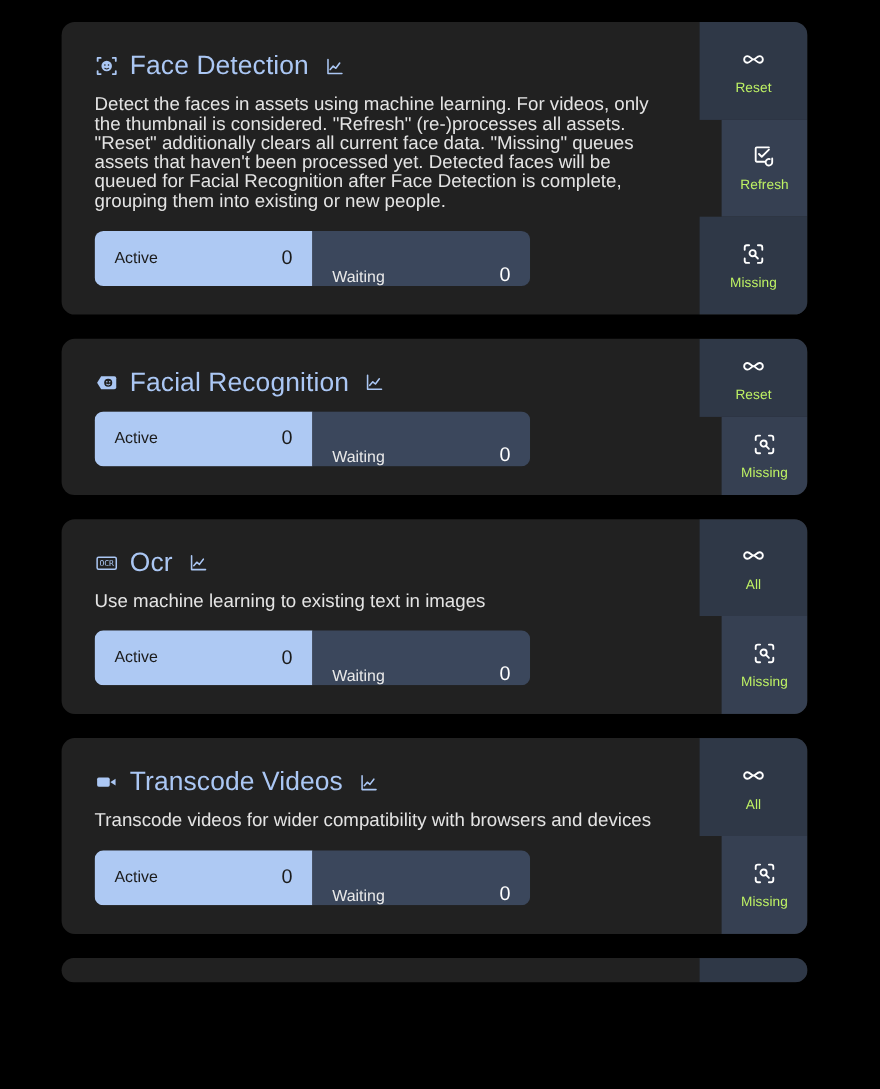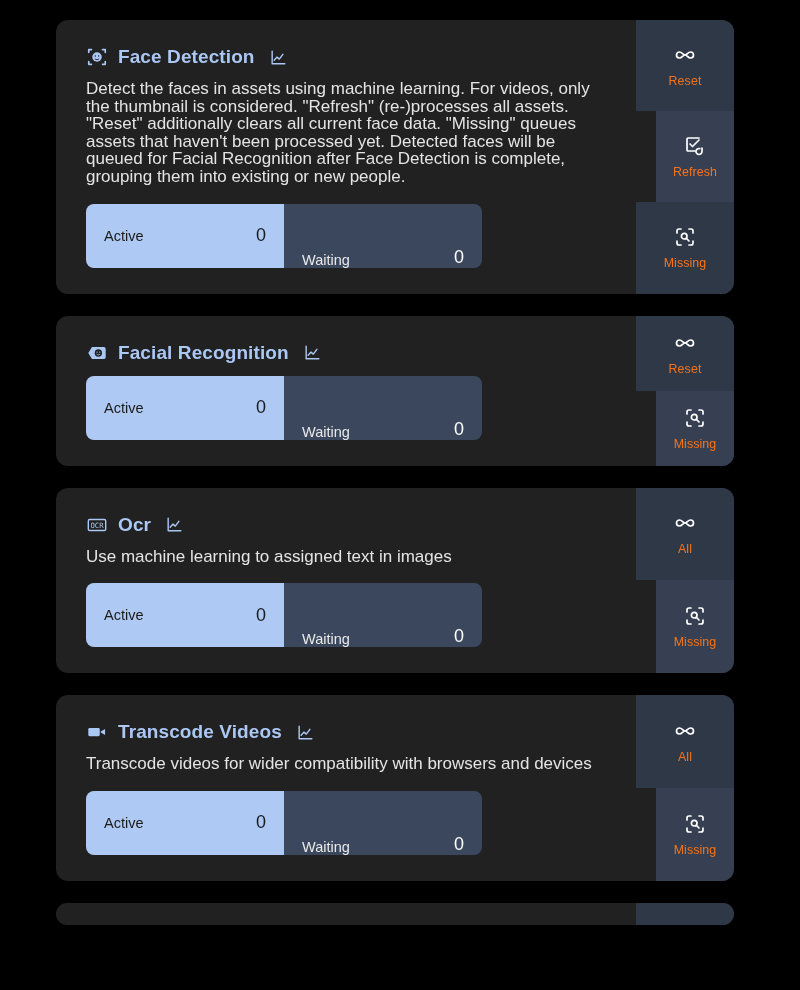--- a/index.html
+++ b/index.html
@@ -49,8 +49,8 @@
   }
   .title-icon svg { display: block; width: 22px; height: 22px; }
   .card-title {
-    font-size: 19px;
-    font-weight: bold;
+    font-size: 24px;
+    font-weight: normal;
     color: #abc7f4;
     letter-spacing: 0.1px;
     white-space: nowrap;

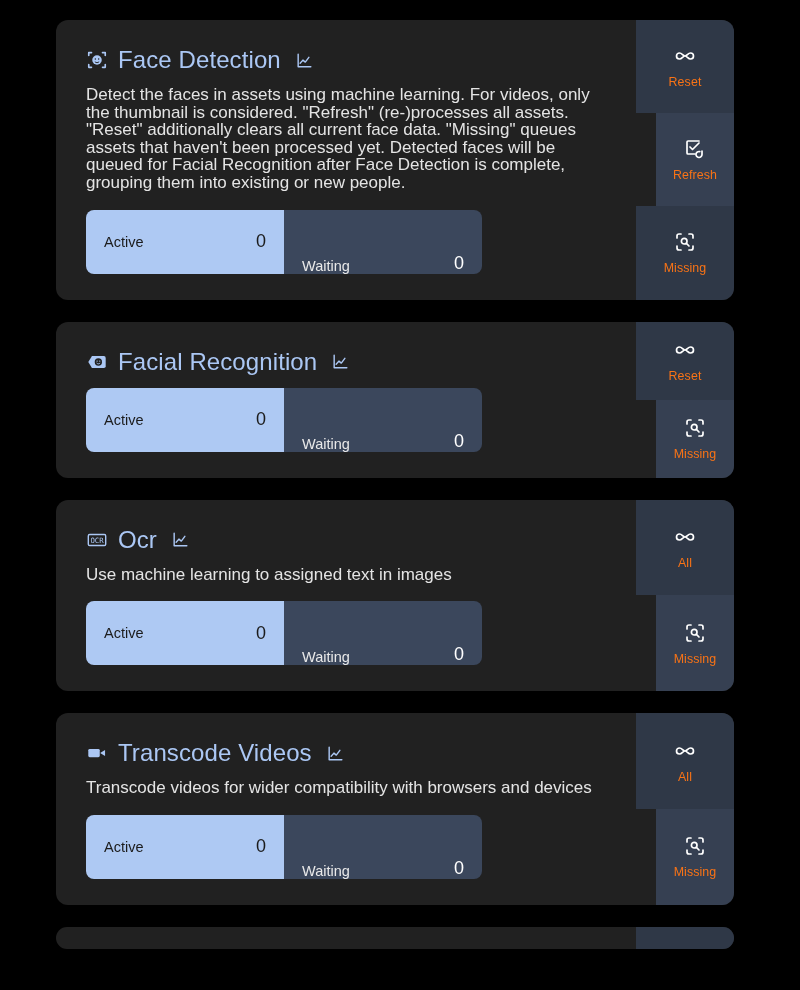--- a/index.html
+++ b/index.html
@@ -121,7 +121,7 @@
   .action-icon svg { display: block; width: 24px; height: 24px; }
   .action-label {
     font-size: 12.4px;
-    color: #f97316;
+    color: #bef264;
     letter-spacing: 0.1px;
   }
   .partial-card { height: 22px; }

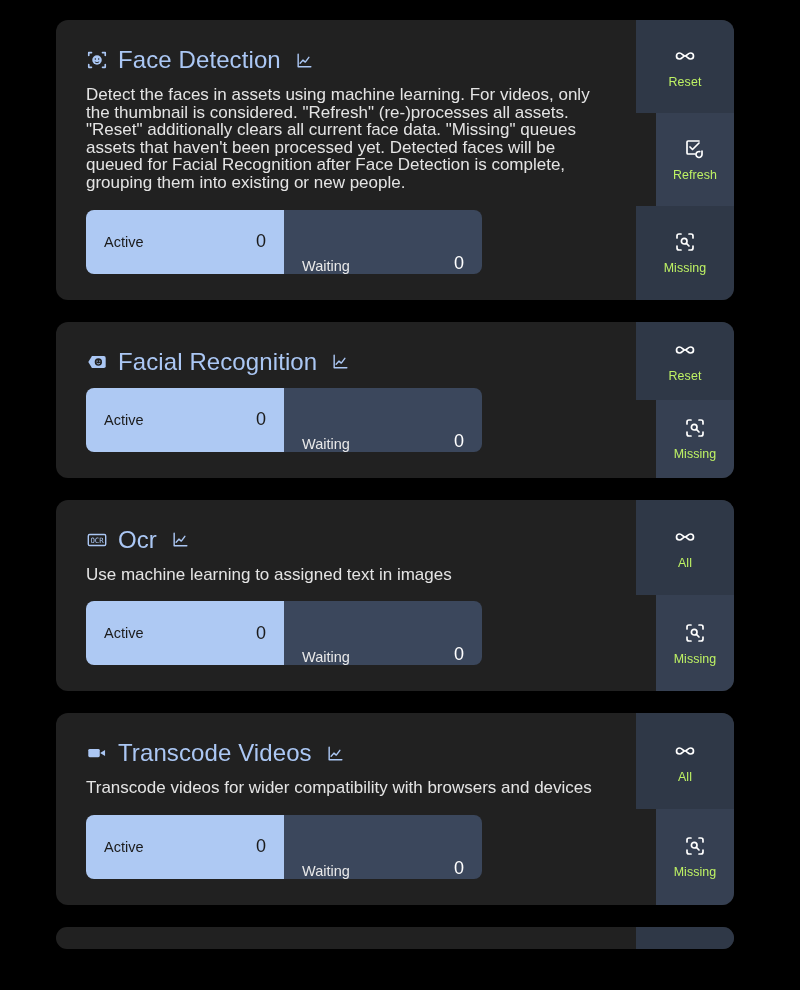--- a/index.html
+++ b/index.html
@@ -75,7 +75,7 @@
     border-radius: 8px;
     overflow: hidden;
     width: 396px;
-    height: 64px;
+    height: 50px;
   }
   .stat {
     flex: 1 1 50%;

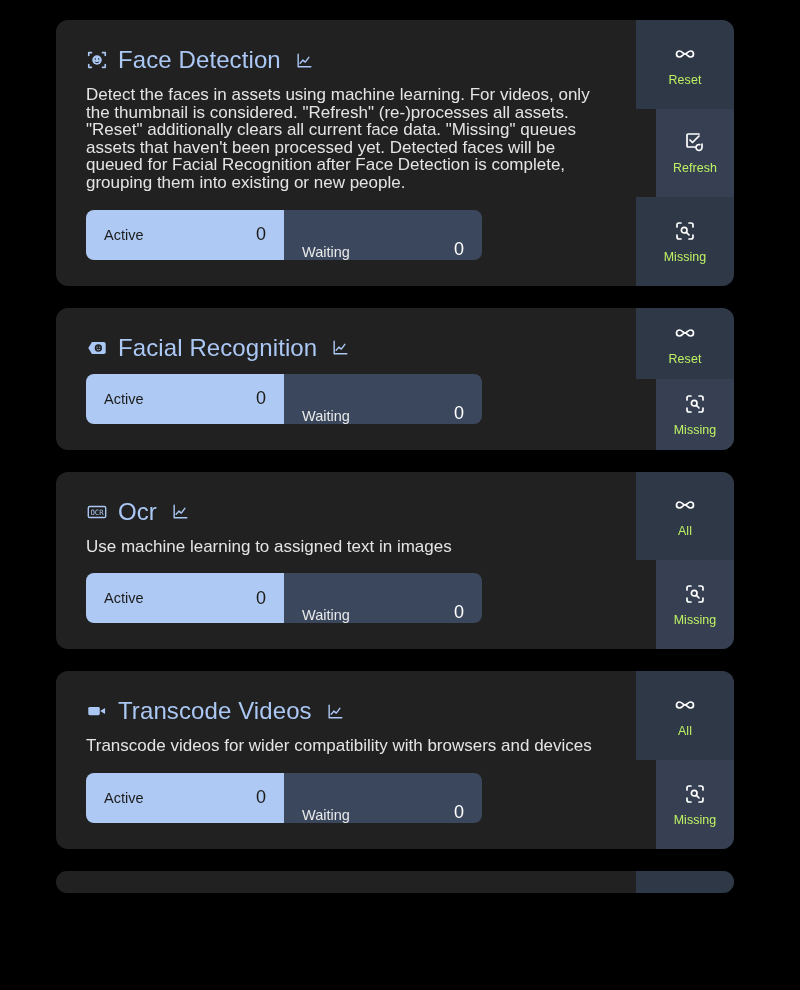--- a/index.html
+++ b/index.html
@@ -266,7 +266,7 @@
           </svg>
         </span>
       </div>
-      <div class="card-desc">Use machine learning to assigned text in images</div>
+      <div class="card-desc">Use machine learning to existing text in images</div>
       <div class="stats-row">
         <div class="stat stat-active">
           <span>Active</span>

